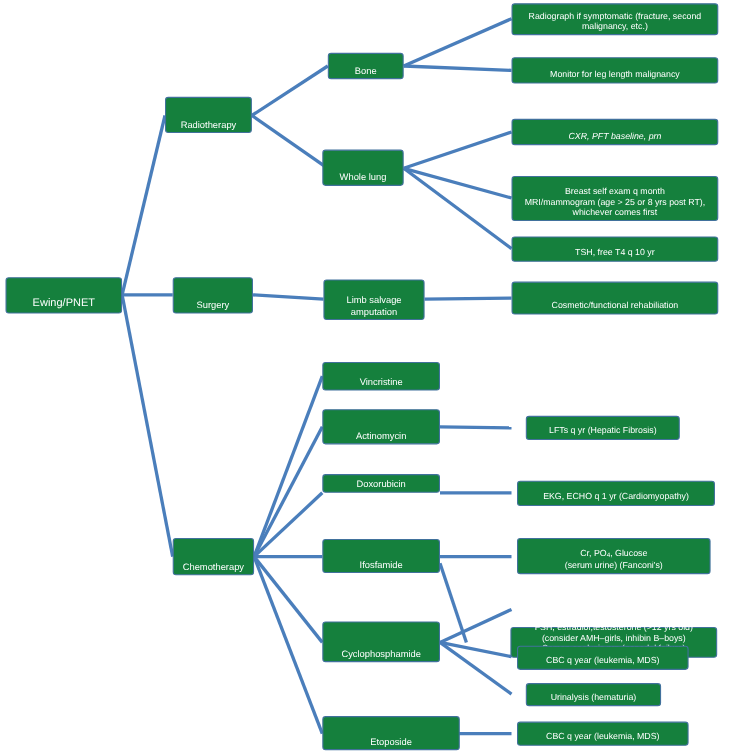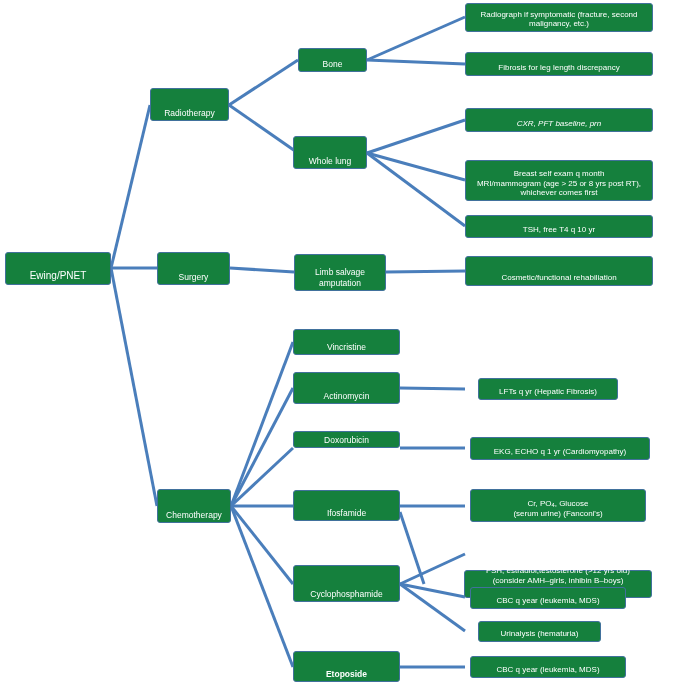--- a/index.html
+++ b/index.html
@@ -153,7 +153,7 @@
   </div>
 
   <div class="node fs-leaf" style="left:465px; top:52px; width:188px; height:24px;">
-    <span class="txt">Fibrosis for leg length discrepancy</span>
+    <span class="txt">Monitor for leg length malignancy</span>
   </div>
 
   <div class="node fs-leaf" style="left:465px; top:108px; width:188px; height:24px;font-style:italic;">

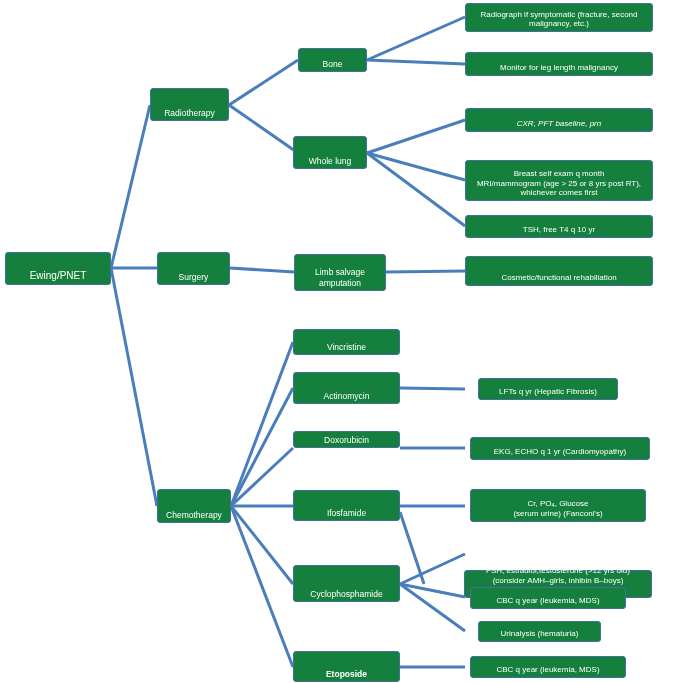--- a/index.html
+++ b/index.html
@@ -143,7 +143,7 @@
     <span class="txt">Cyclophosphamide</span>
   </div>
 
-  <div class="node fs-branch" style="left:293px; top:651px; width:107px; height:31px;font-weight:bold;">
+  <div class="node fs-branch" style="left:293px; top:651px; width:125px; height:31px;">
     <span class="txt">Etoposide</span>
   </div>
 

